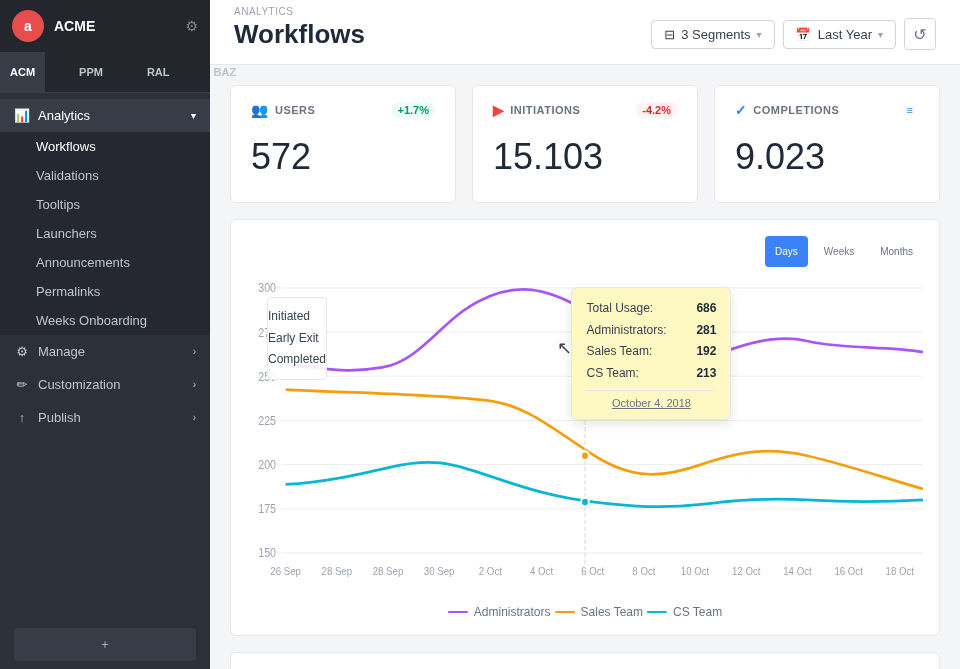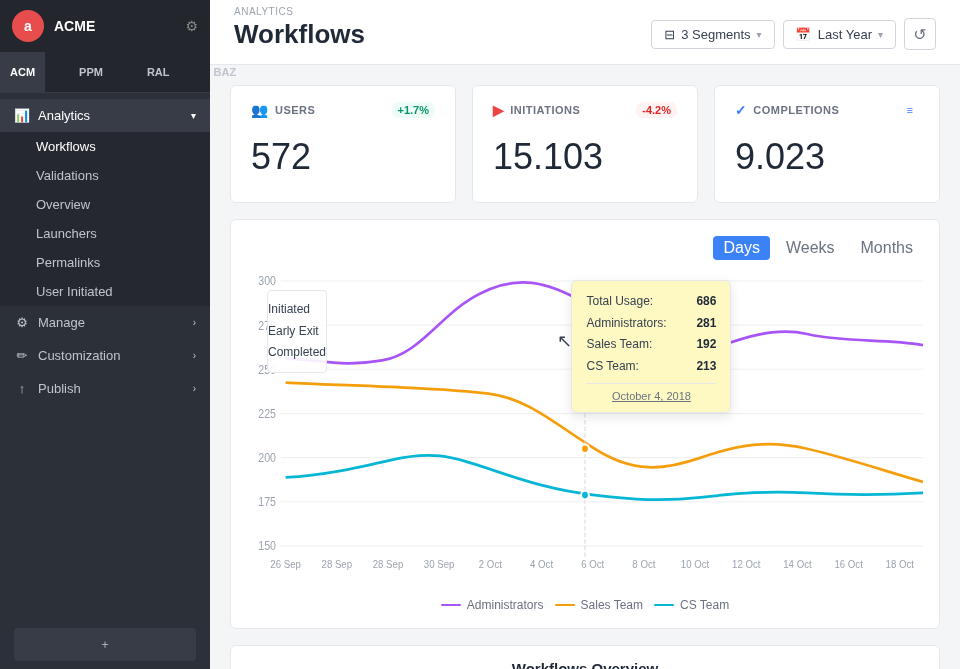--- a/index.html
+++ b/index.html
@@ -120,7 +120,7 @@
         <div class="nav-sub">
           <div class="nav-sub-item active">Workflows</div>
           <div class="nav-sub-item">Validations</div>
-          <div class="nav-sub-item">Overview</div>
+          <div class="nav-sub-item">Tooltips</div>
           <div class="nav-sub-item">Launchers</div>
           <div class="nav-sub-item">Permalinks</div>
           <div class="nav-sub-item">User Initiated</div>

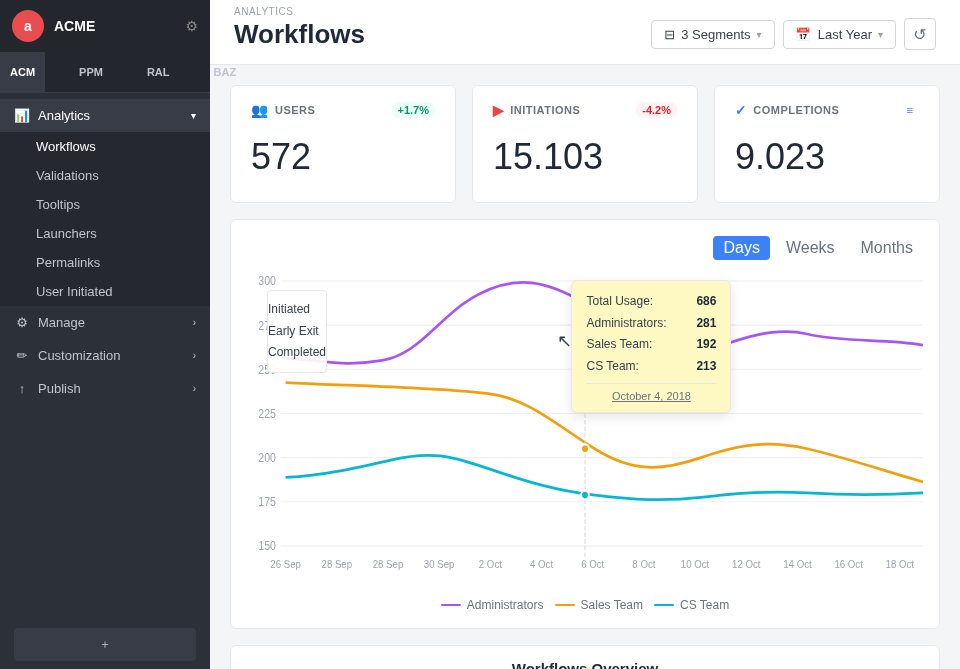--- a/index.html
+++ b/index.html
@@ -60,7 +60,7 @@
     
     .chart-container { background: #fff; border-radius: 6px; border: 1px solid #e5e7eb; padding: 16px; margin-bottom: 16px; position: relative; }
     .chart-controls { display: flex; justify-content: flex-end; gap: 6px; margin-bottom: 10px; }
-    .chart-btn { padding: 3px 10px; border-radius: 4px; font-size: 16px; cursor: pointer; border: none; color: #6b7280; background: transparent; }
+    .chart-btn { padding: 10px 10px; border-radius: 4px; font-size: 10px; cursor: pointer; border: none; color: #6b7280; background: transparent; }
     .chart-btn.active { background: #3b82f6; color: #fff; }
 
     .chart-area { position: relative; height: 320px; }

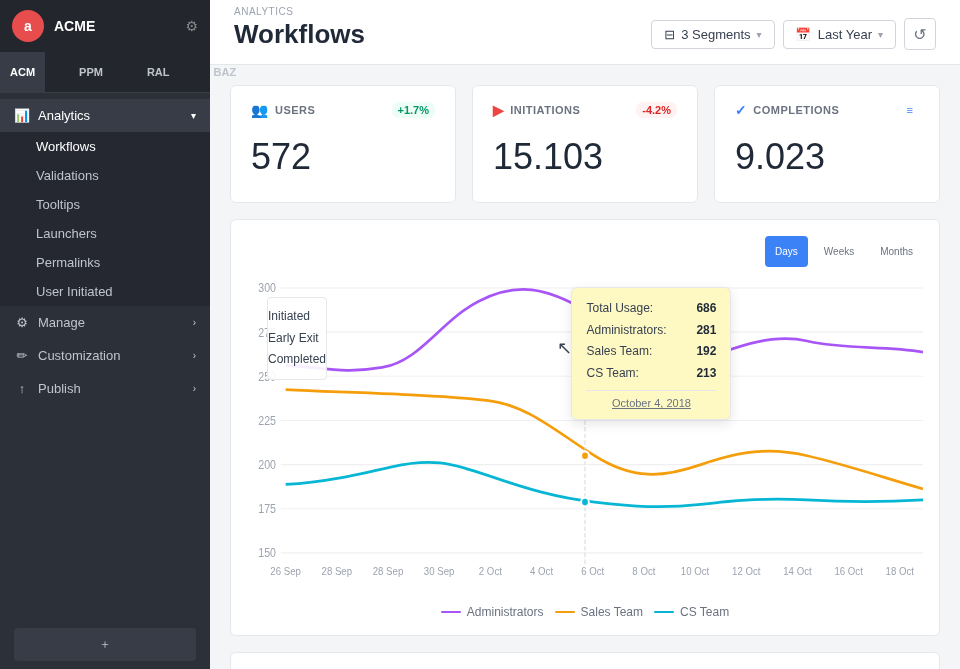--- a/index.html
+++ b/index.html
@@ -122,6 +122,7 @@
           <div class="nav-sub-item">Validations</div>
           <div class="nav-sub-item">Tooltips</div>
           <div class="nav-sub-item">Launchers</div>
+          <div class="nav-sub-item">Announcements</div>
           <div class="nav-sub-item">Permalinks</div>
           <div class="nav-sub-item">User Initiated</div>
         </div>

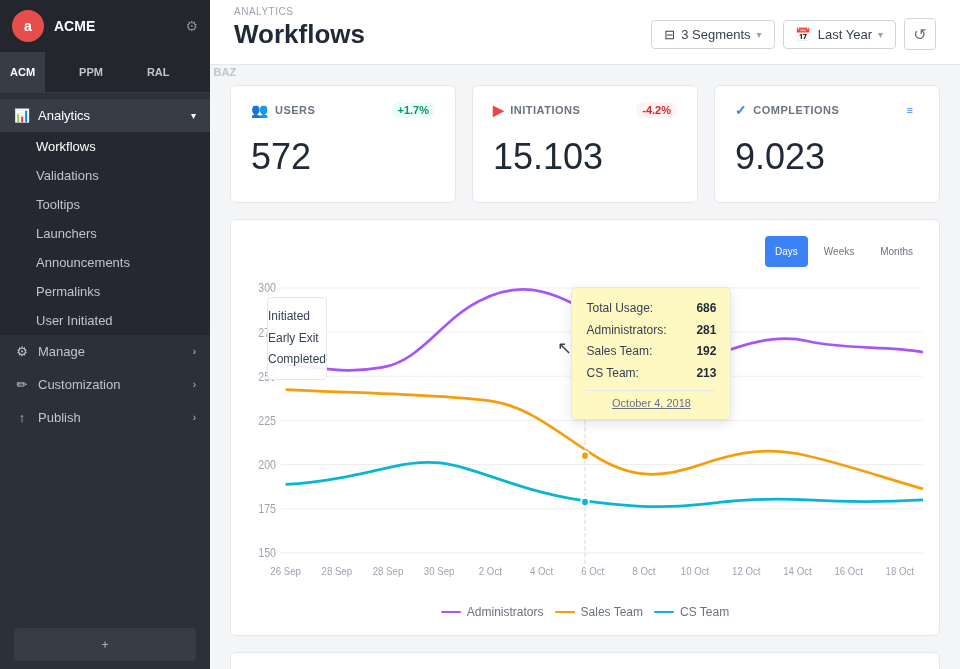--- a/index.html
+++ b/index.html
@@ -124,7 +124,7 @@
           <div class="nav-sub-item">Launchers</div>
           <div class="nav-sub-item">Announcements</div>
           <div class="nav-sub-item">Permalinks</div>
-          <div class="nav-sub-item">User Initiated</div>
+          <div class="nav-sub-item">Weeks Onboarding</div>
         </div>
       </div>
 

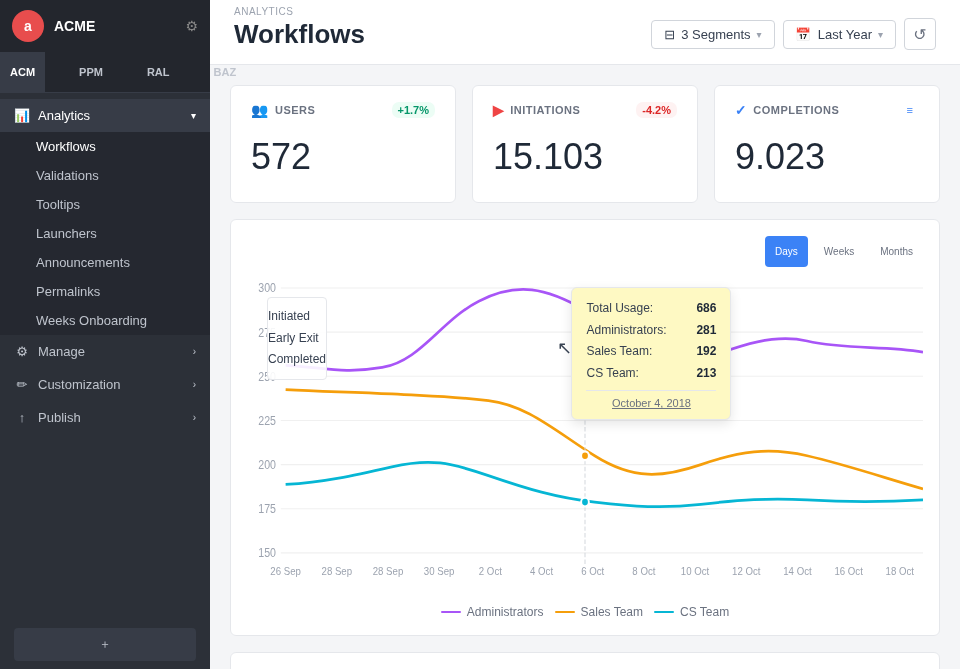--- a/index.html
+++ b/index.html
@@ -66,7 +66,7 @@
     .chart-area { position: relative; height: 320px; }
     .chart-svg { width: 100%; height: 100%; }
 
-    .chart-legend { display: flex; justify-content: center; gap: 11px; margin-top: 8px; }
+    .chart-legend { display: flex; justify-content: center; gap: 4px; margin-top: 8px; }
     .legend-item { display: flex; align-items: center; gap: 6px; font-size: 12px; color: #6b7280; }
     .legend-dot { width: 20px; height: 2px; border-radius: 1px; }
 

